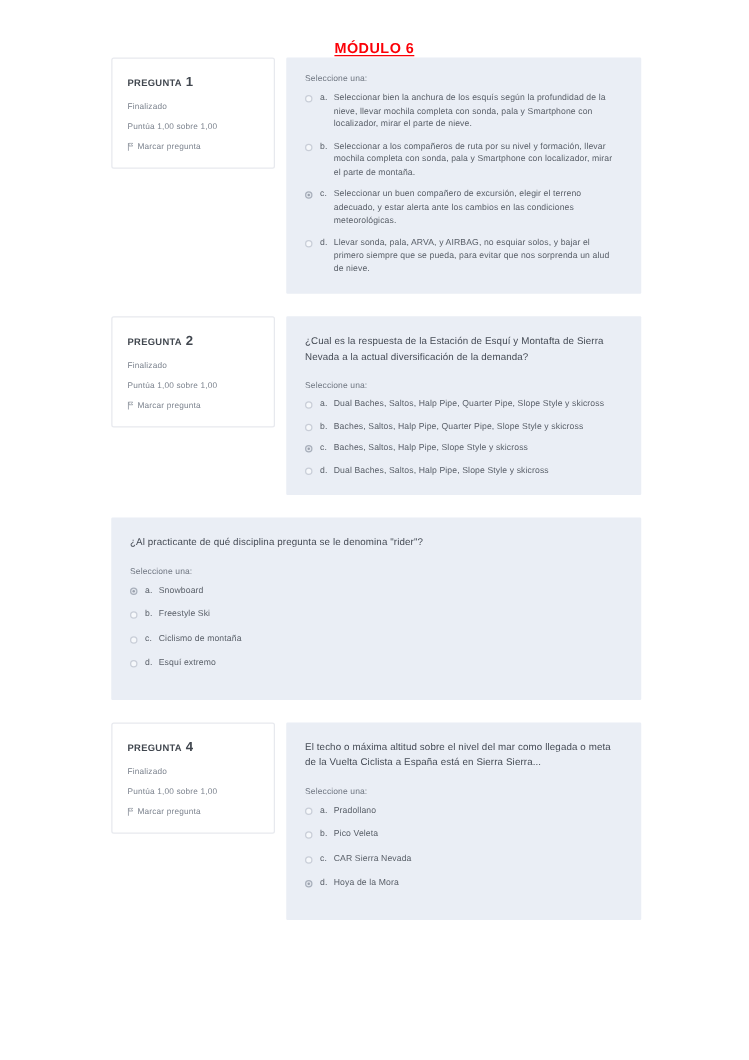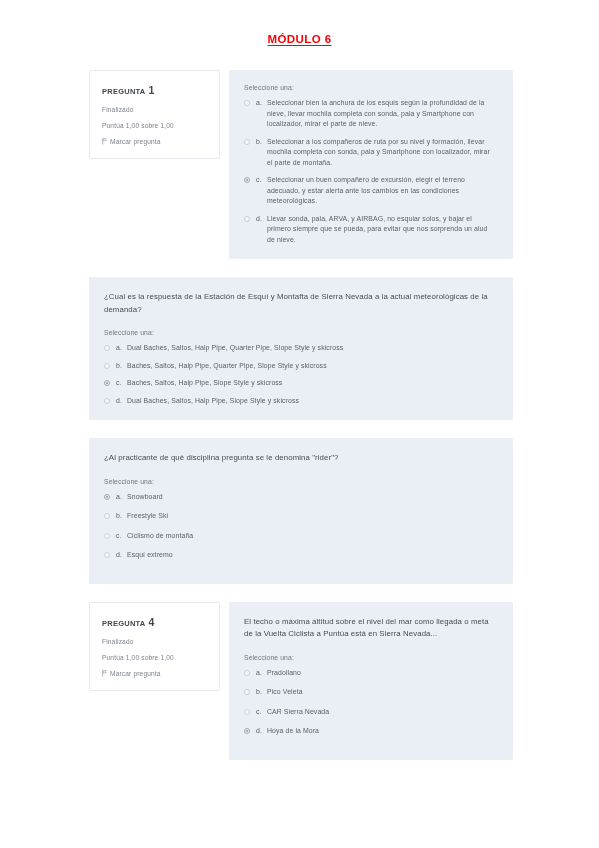--- a/index.html
+++ b/index.html
@@ -34,7 +34,6 @@
     line-height: 13px;
   }
   .questions {
-    margin-top: 24px;
     padding-left: 89px;
     padding-right: 86px;
   }

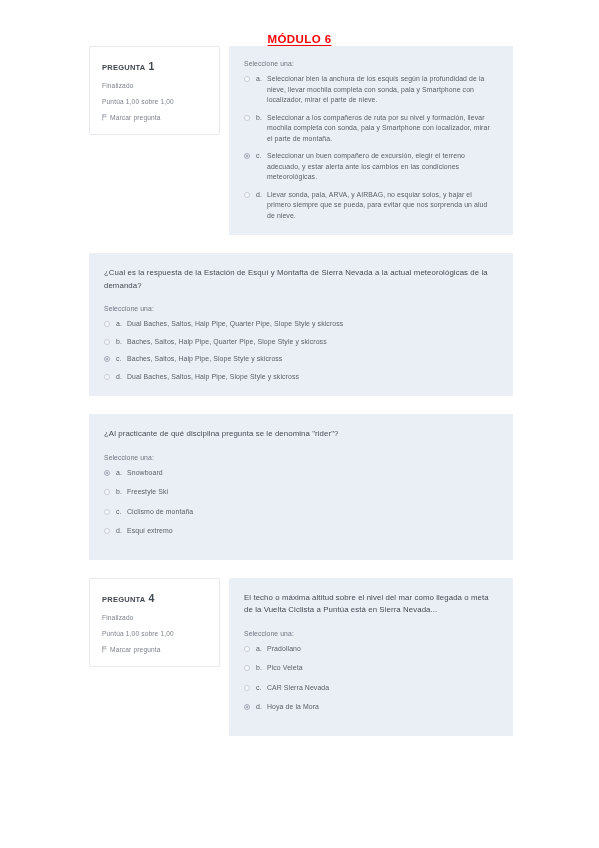--- a/index.html
+++ b/index.html
@@ -208,6 +208,20 @@
         </div>
       </div>
       <div class="qblock">
+        <div class="qinfo">
+          <div class="qinfo-title"><span>PREGUNTA</span><span class="qnum">2</span></div>
+          <div class="qinfo-line">Finalizado</div>
+          <div class="qinfo-line">Puntúa 1,00 sobre 1,00</div>
+          <div class="qinfo-flag">
+            <span class="flag-icon">
+              <svg width="5" height="7" viewBox="0 0 5 7">
+                <path d="M0.7 0.4 V6.6" stroke="#8d949e" stroke-width="0.7" fill="none"></path>
+                <path d="M1.1 0.6 H4.2 L3.2 1.7 L4.2 2.8 H1.1 Z" fill="none" stroke="#8d949e" stroke-width="0.6"></path>
+              </svg>
+            </span>
+            <span>Marcar pregunta</span>
+          </div>
+        </div>
         <div class="qbody">
           <p class="qtext">¿Cual es la respuesta de la Estación de Esquí y Montafta de Sierra Nevada a la actual meteorológicas de la demanda?</p>
           <div class="select-label">Seleccione una:</div>

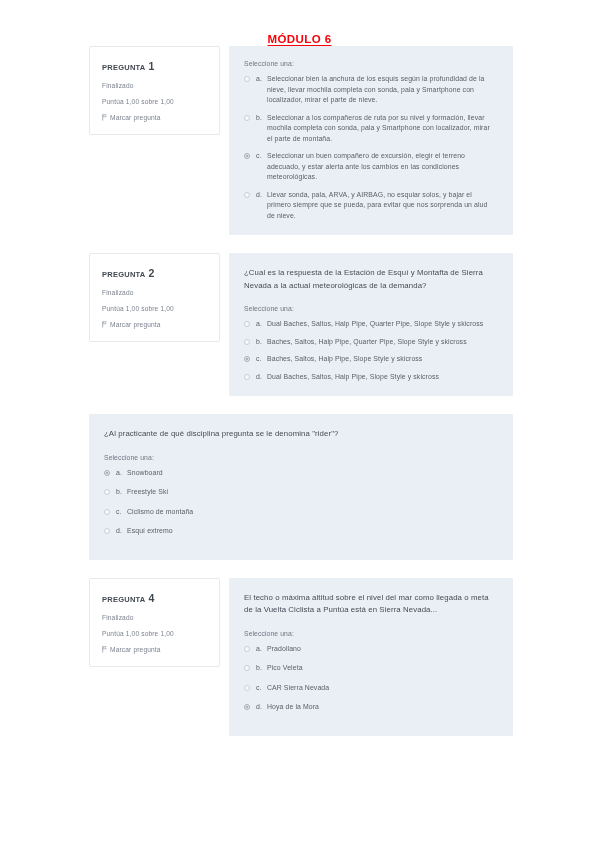--- a/index.html
+++ b/index.html
@@ -223,7 +223,7 @@
           </div>
         </div>
         <div class="qbody">
-          <p class="qtext">¿Cual es la respuesta de la Estación de Esquí y Montafta de Sierra Nevada a la actual meteorológicas de la demanda?</p>
+          <p class="qtext">¿Cual es la respuesta de la Estación de Esquí y Montafta de Sierra Nevada a la actual diversificación de la demanda?</p>
           <div class="select-label">Seleccione una:</div>
           <ul class="options">
             <li class="option">

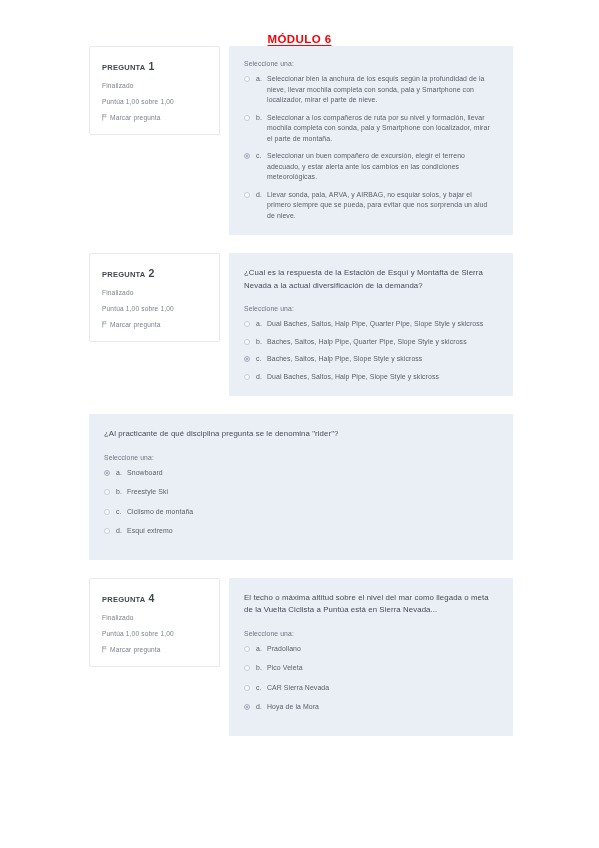--- a/index.html
+++ b/index.html
@@ -293,7 +293,7 @@
           </div>
         </div>
         <div class="qbody q-compact">
-          <p class="qtext">El techo o máxima altitud sobre el nivel del mar como llegada o meta de la Vuelta Ciclista a Puntúa está en Sierra Nevada...</p>
+          <p class="qtext">El techo o máxima altitud sobre el nivel del mar como llegada o meta de la Vuelta Ciclista a España está en Sierra Sierra...</p>
           <div class="select-label">Seleccione una:</div>
           <ul class="options">
             <li class="option">

